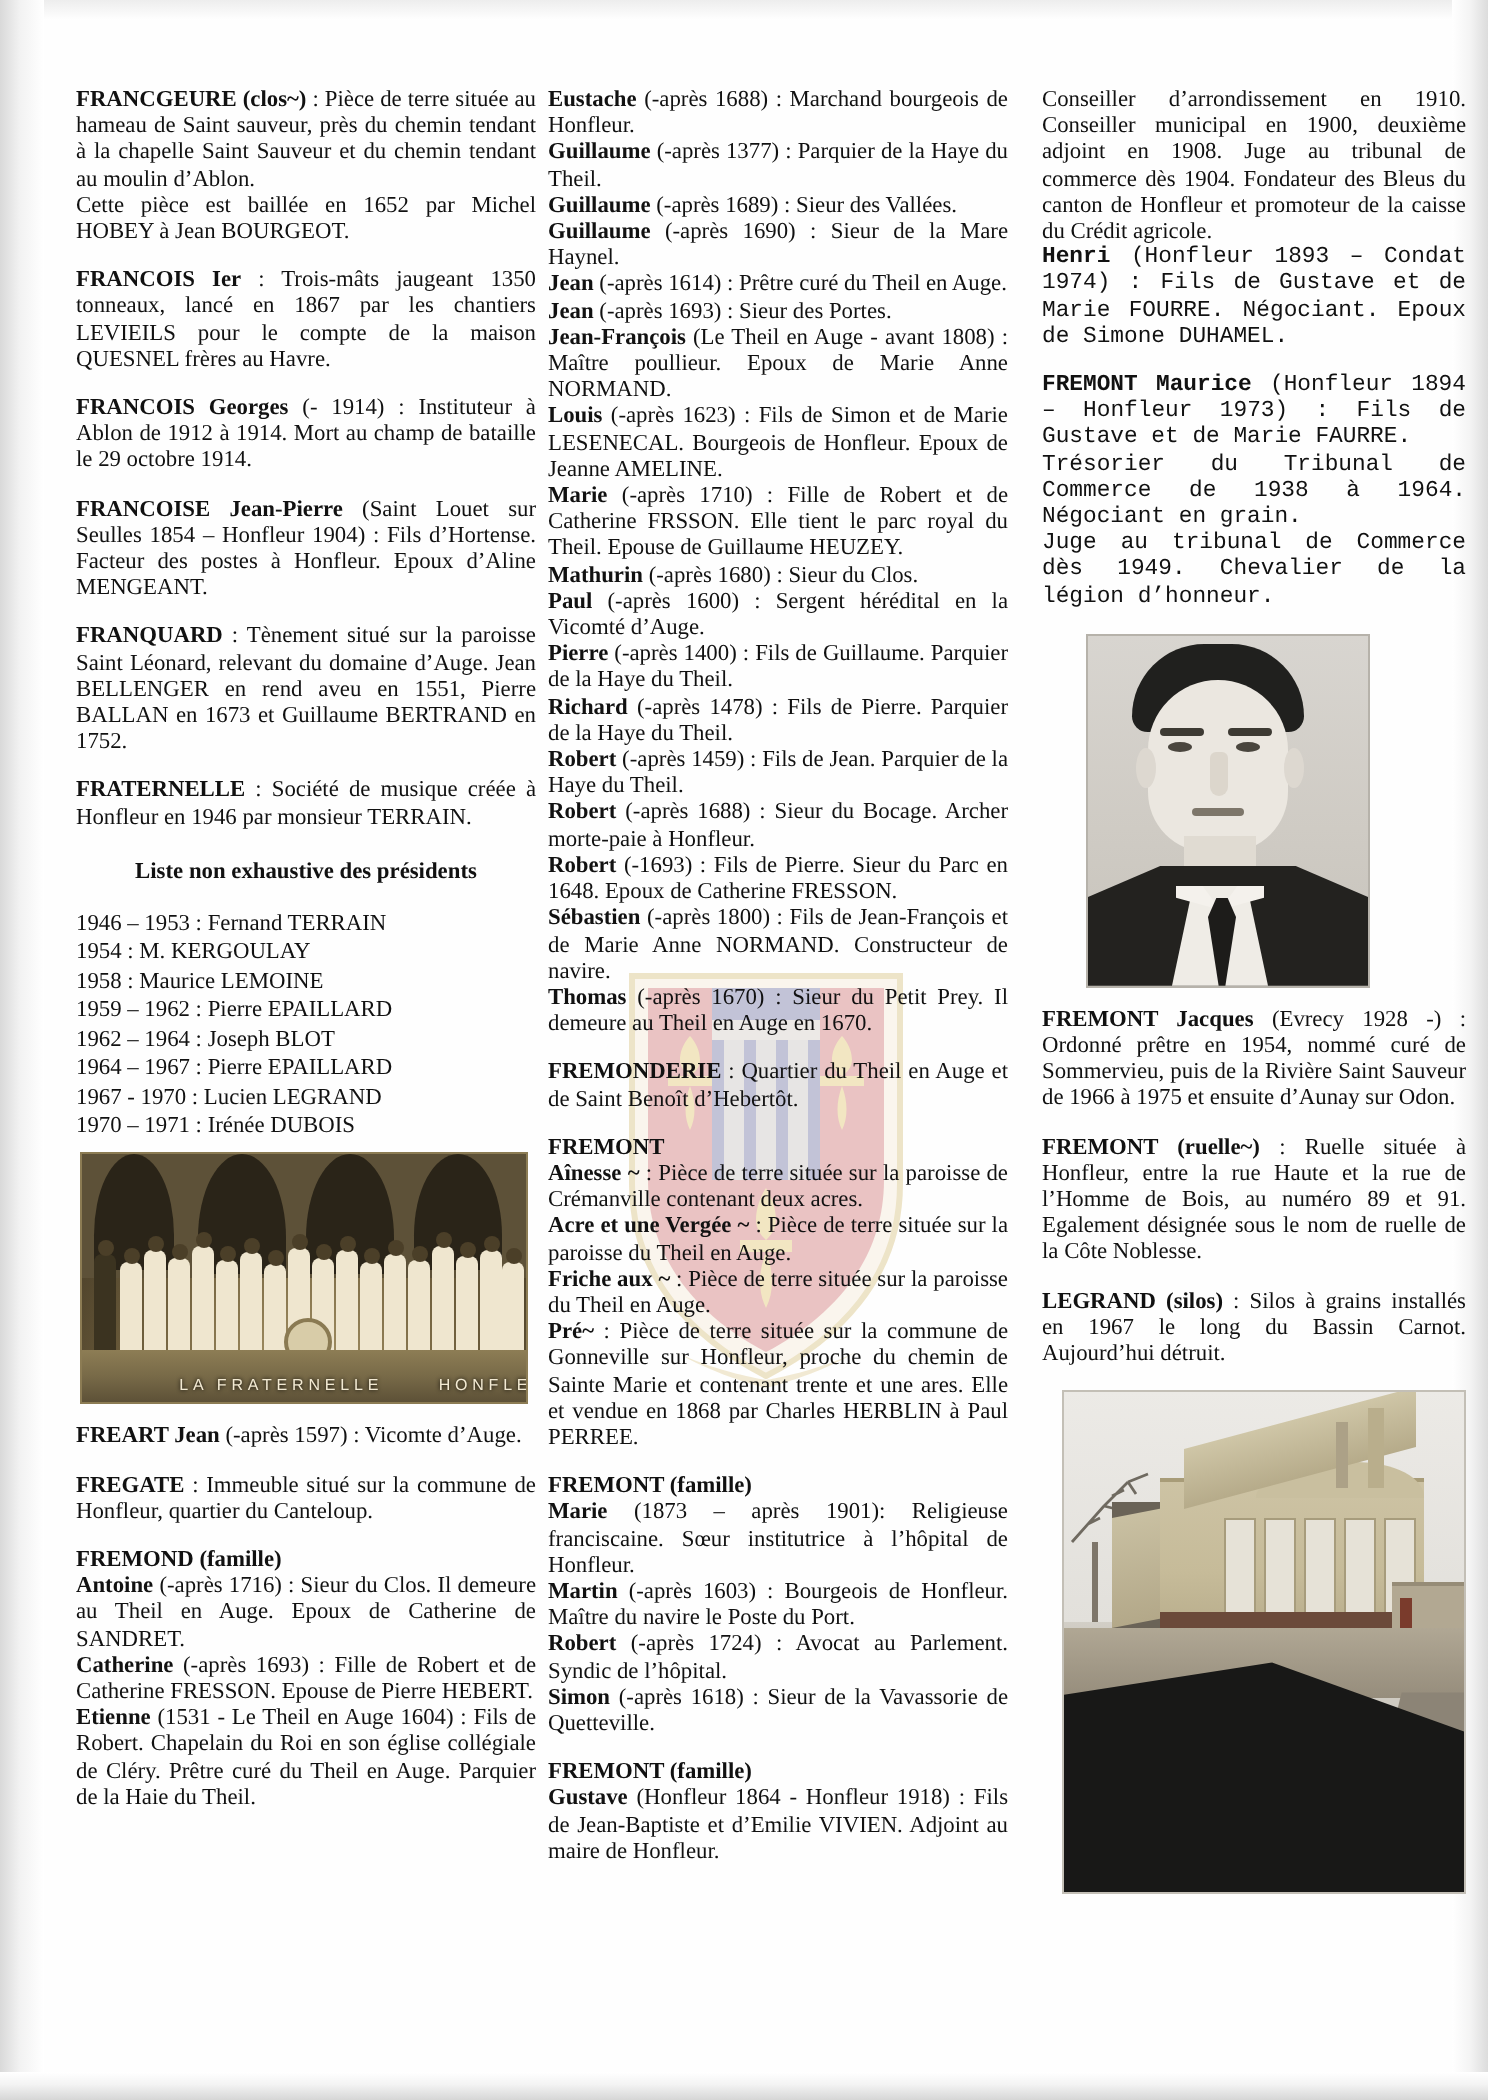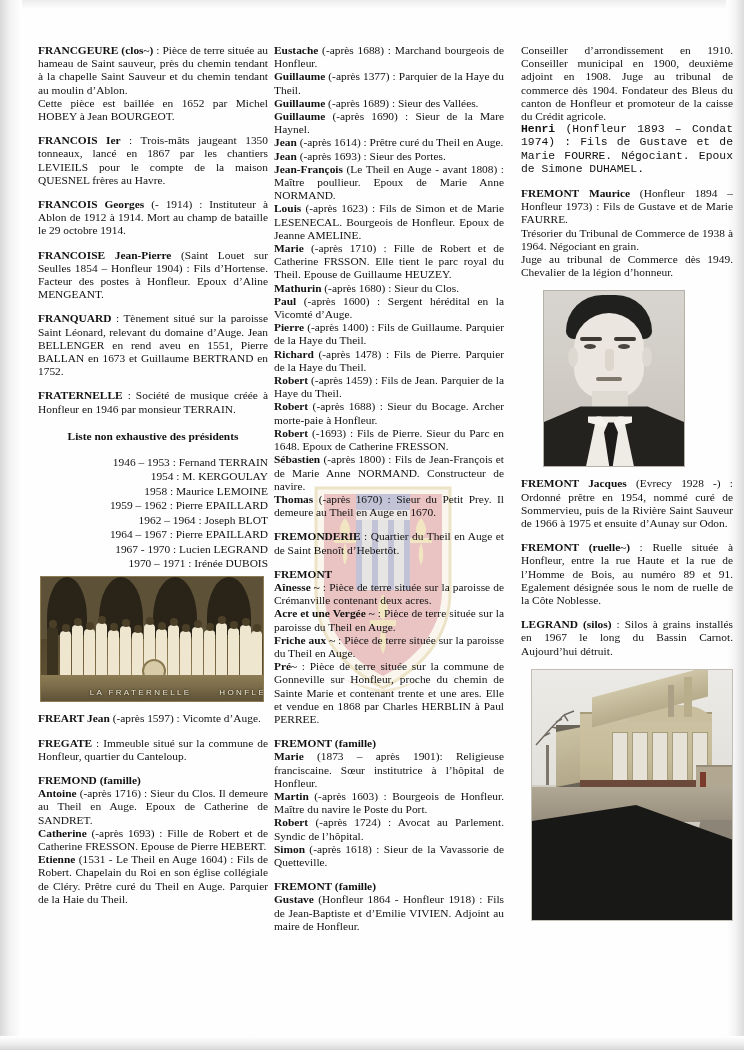--- a/index.html
+++ b/index.html
@@ -350,7 +350,7 @@
 
       <p style="margin-top:0;font-family:Liberation Mono, monospace;"><span class="sub">Henri</span><span> (Honfleur 1893 – Condat 1974) : Fils de Gustave et de Marie FOURRE. Négociant. Epoux de Simone DUHAMEL.</span></p>
 
-      <div class="entry" style="margin-top:11px;">
+      <div class="entry" style="margin-top:11px;font-family:Liberation Mono, monospace;">
         <p><span class="hd">FREMONT Maurice</span><span> (Honfleur 1894 – Honfleur 1973) : Fils de Gustave et de Marie FAURRE.</span></p>
         <p>Trésorier du Tribunal de Commerce de 1938 à 1964. Négociant en grain.</p>
         <p>Juge au tribunal de Commerce dès 1949. Chevalier de la légion d’honneur.</p>

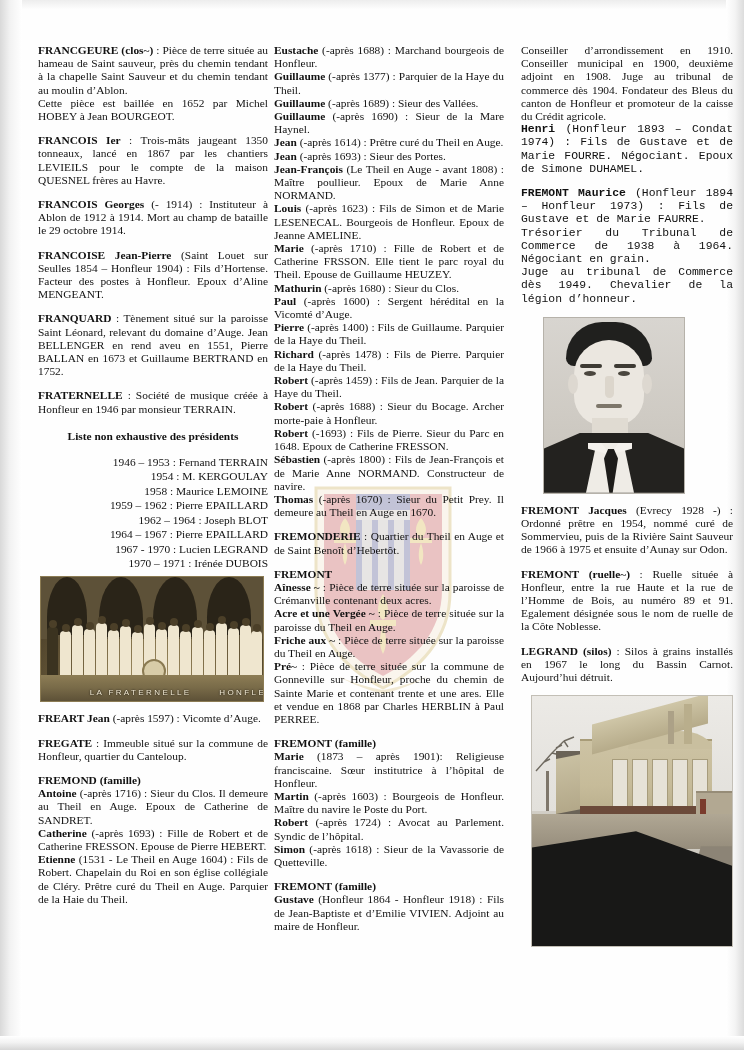--- a/index.html
+++ b/index.html
@@ -47,7 +47,7 @@
   .sub{font-weight:bold;}
   .center{text-align:center;}
 
-  .plist p{text-align:right;margin:0;line-height:14.4px;font-size:11.4px;}
+  .plist p{text-align:left;margin:0;line-height:14.4px;font-size:11.4px;}
 
   
   .band-photo{

